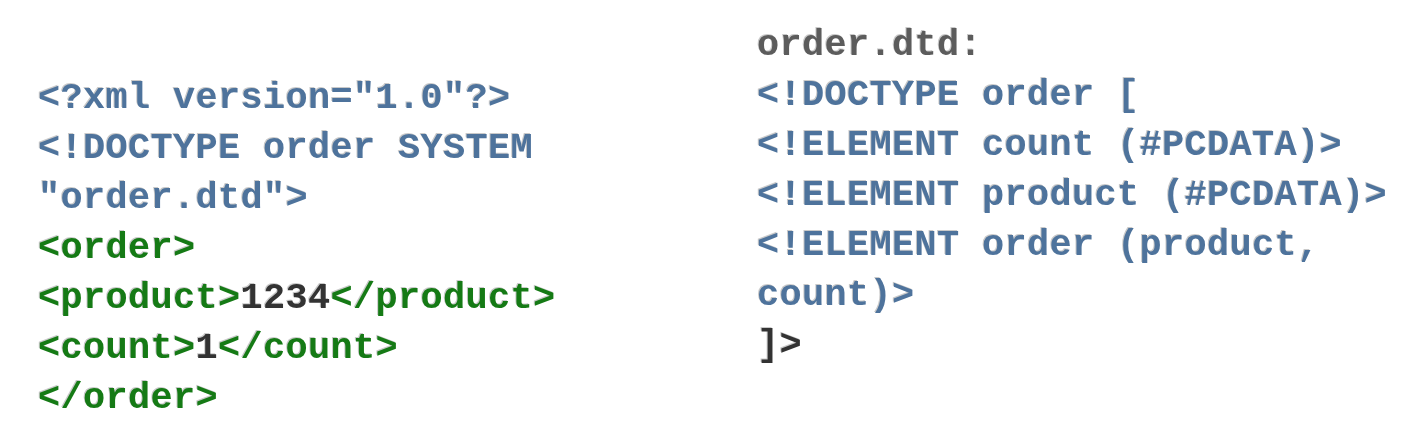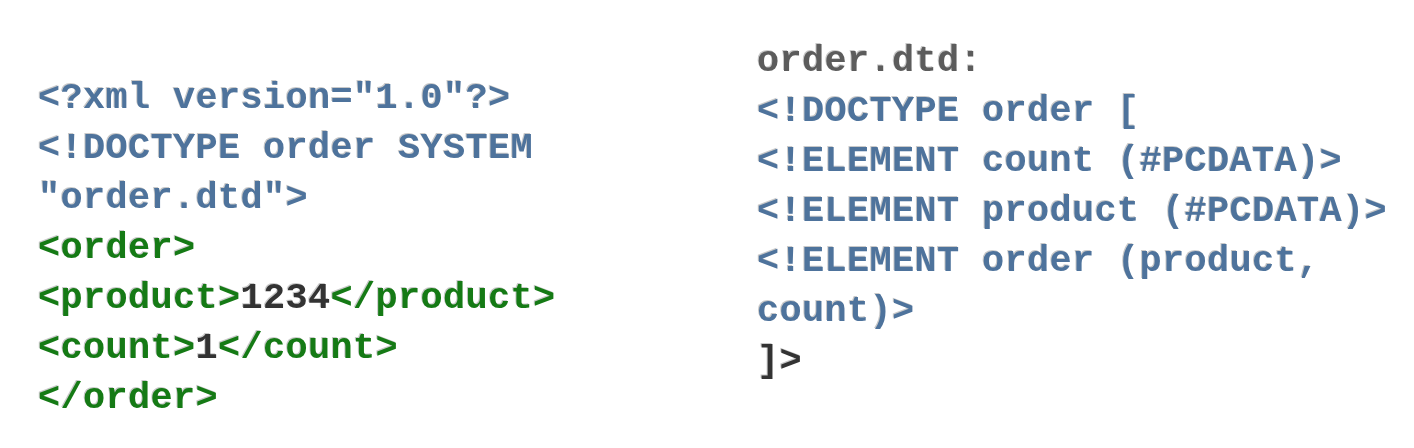--- a/index.html
+++ b/index.html
@@ -29,7 +29,7 @@
   }
   #dtd-block {
     left: 757px;
-    top: 36px;
+    top: 20px;
   }
   .code-line {
     height: 50px;

